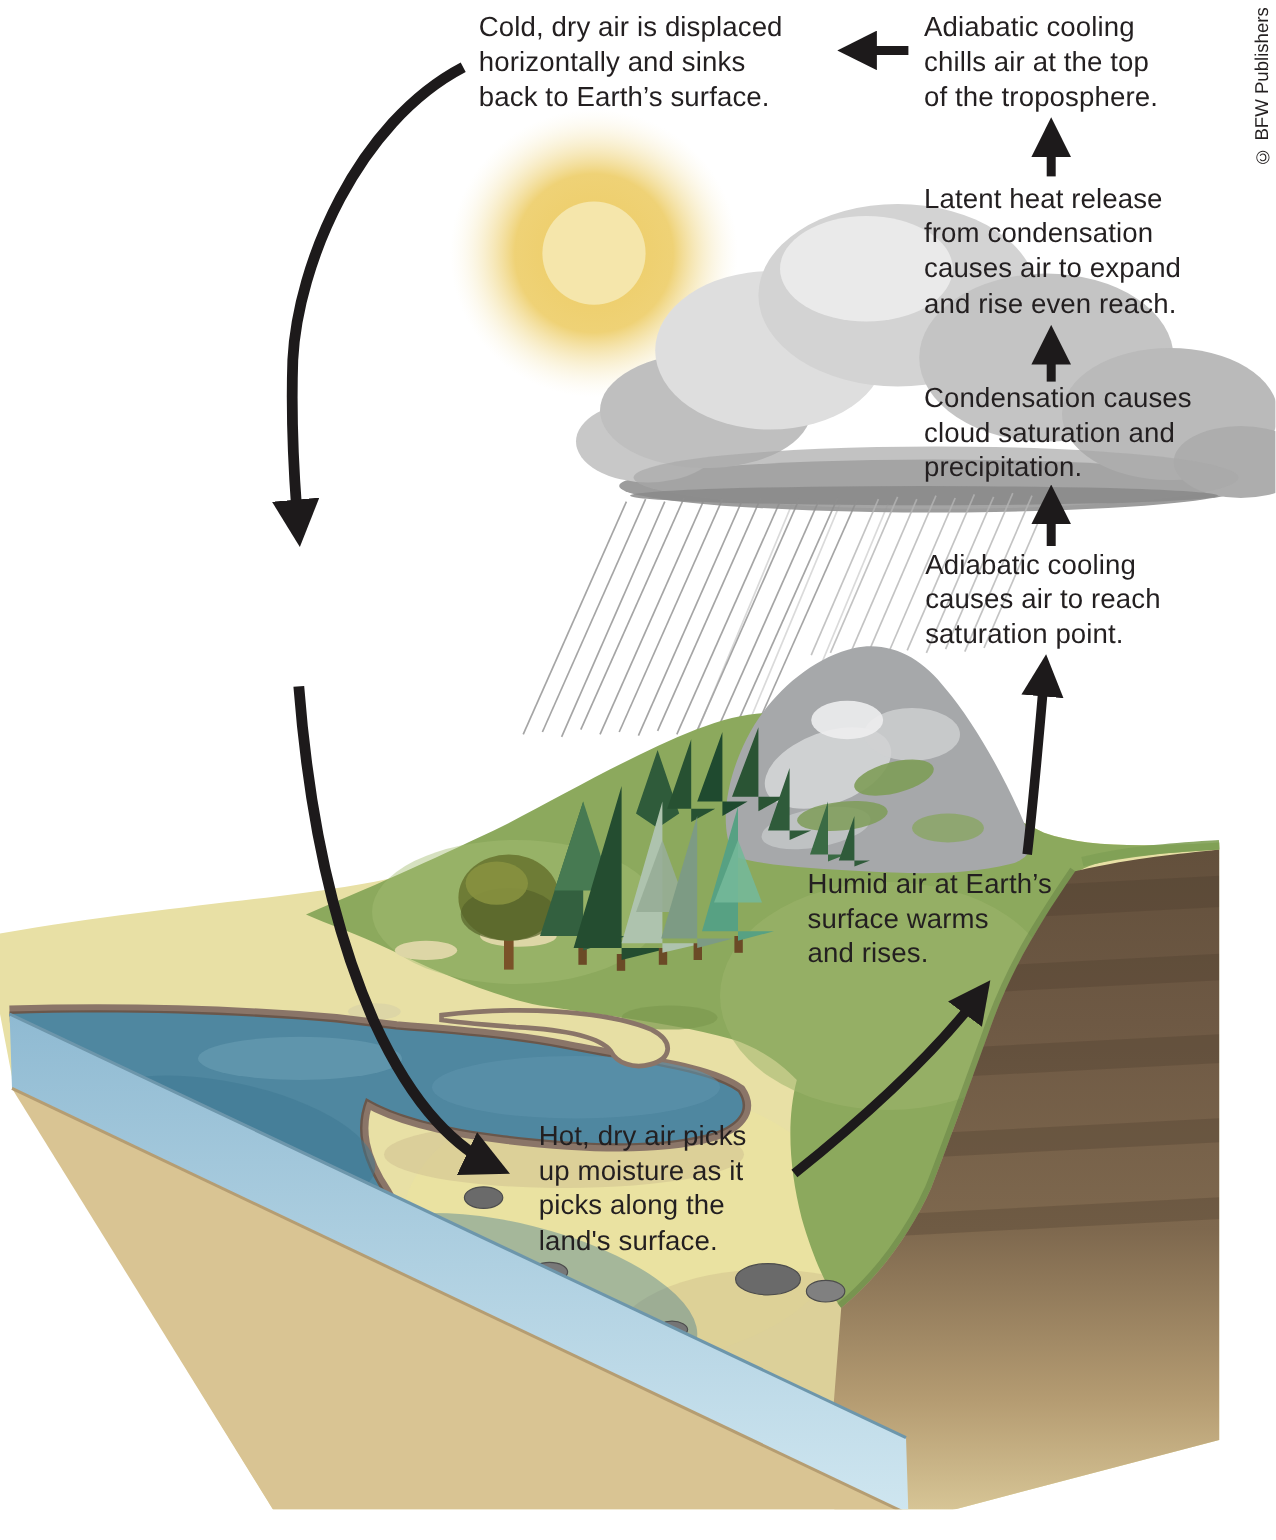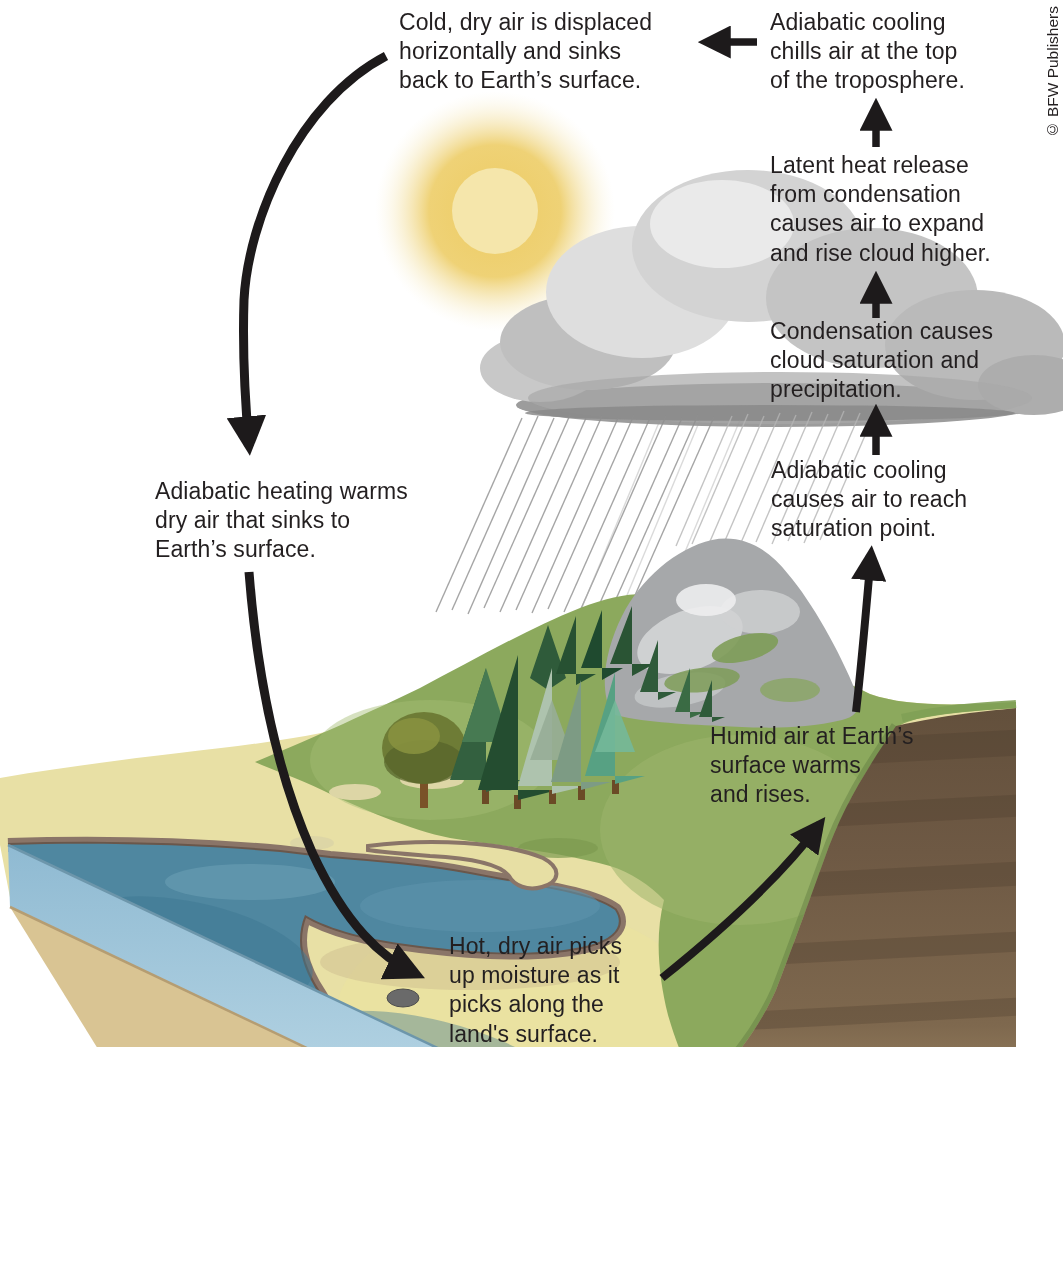--- a/index.html
+++ b/index.html
@@ -3,7 +3,7 @@
 <meta charset="utf-8">
 <style>
   html,body{margin:0;padding:0;background:#ffffff;}
-  .stage{position:relative;width:1063px;height:1047px;background:#fff;overflow:hidden;
+  .stage{position:relative;width:1063px;height:1258px;background:#fff;overflow:hidden;
          font-family:"Liberation Sans","DejaVu Sans",sans-serif;}
   .scene{position:absolute;left:0;top:0;}
   .label{position:absolute;font-size:23px;line-height:1.27;color:#231f20;

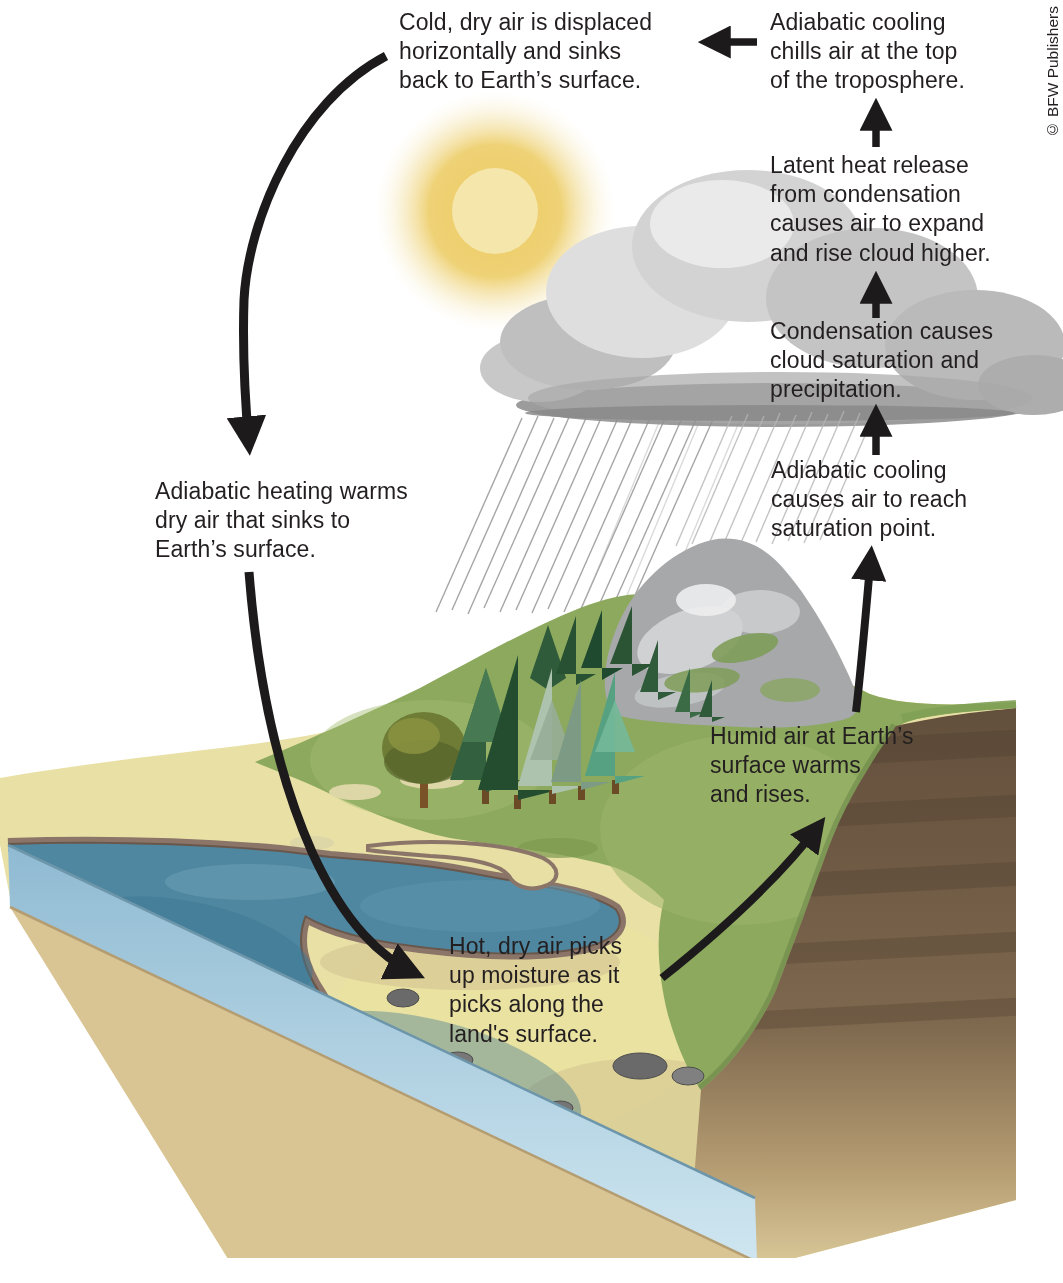--- a/index.html
+++ b/index.html
@@ -229,7 +229,7 @@
 <div class="label" style="left:770px;top:151px;">Latent heat release
 from condensation
 causes air to expand
-and rise cloud higher.</div>
+and rise even reach.</div>
 <div class="label" style="left:770px;top:317px;">Condensation causes
 cloud saturation and
 precipitation.</div>

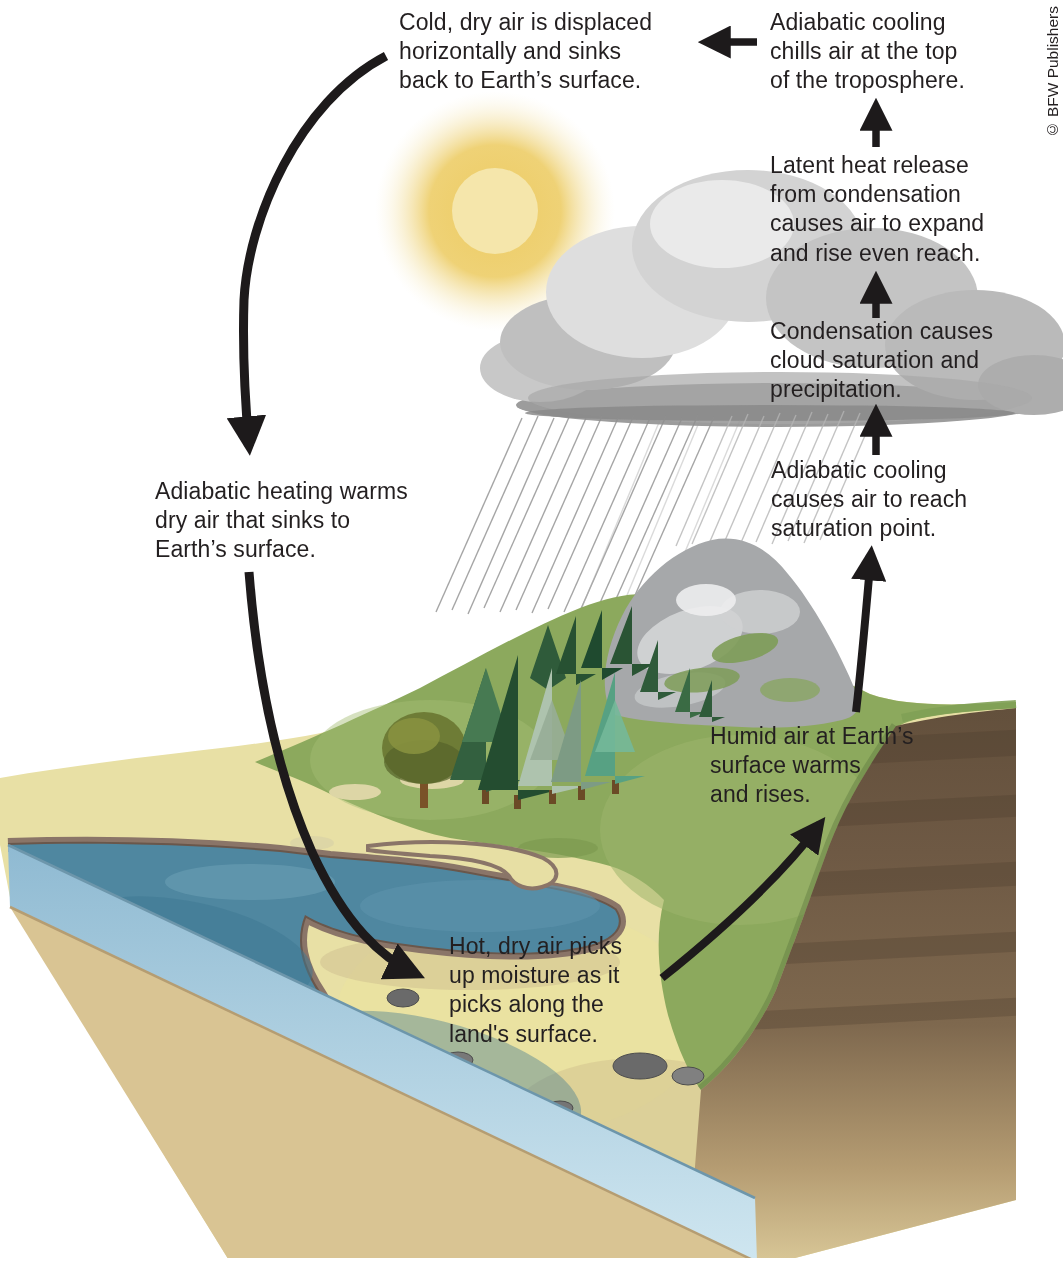--- a/index.html
+++ b/index.html
@@ -243,9 +243,6 @@
 up moisture as it
 picks along the
 land's surface.</div>
-<div class="label" style="left:155px;top:477px;">Adiabatic heating warms
-dry air that sinks to
-Earth’s surface.</div>
 
 <div class="credit">© BFW Publishers</div>
 

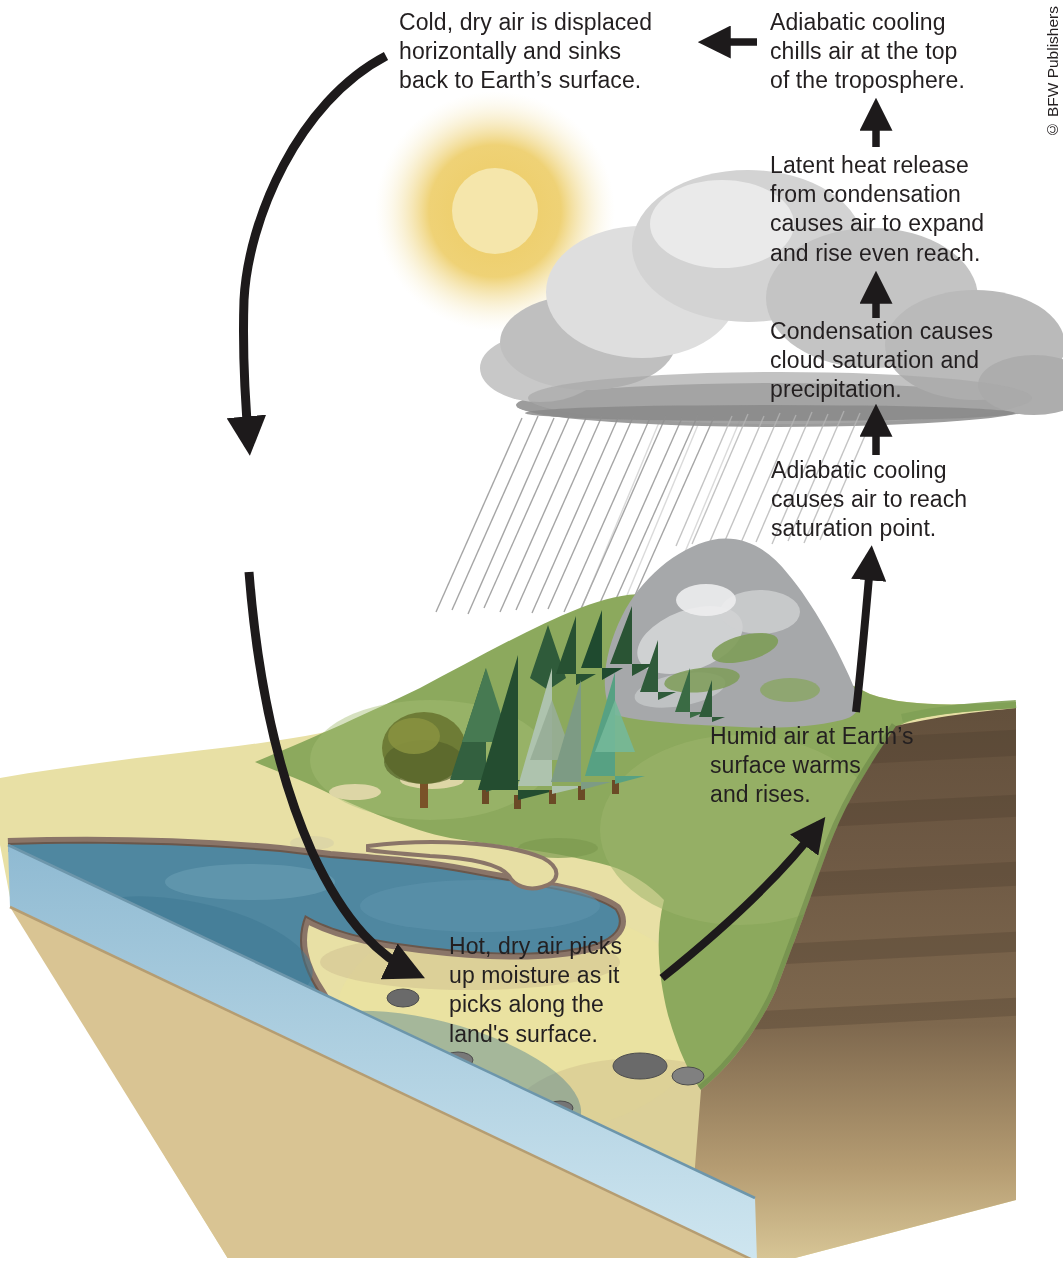--- a/index.html
+++ b/index.html
@@ -236,7 +236,7 @@
 <div class="label" style="left:771px;top:456px;">Adiabatic cooling
 causes air to reach
 saturation point.</div>
-<div class="label" style="left:710px;top:722px;">Humid air at Earth’s
+<div class="label" style="left:673px;top:722px;">Humid air at Earth’s
 surface warms
 and rises.</div>
 <div class="label" style="left:449px;top:932px;">Hot, dry air picks

